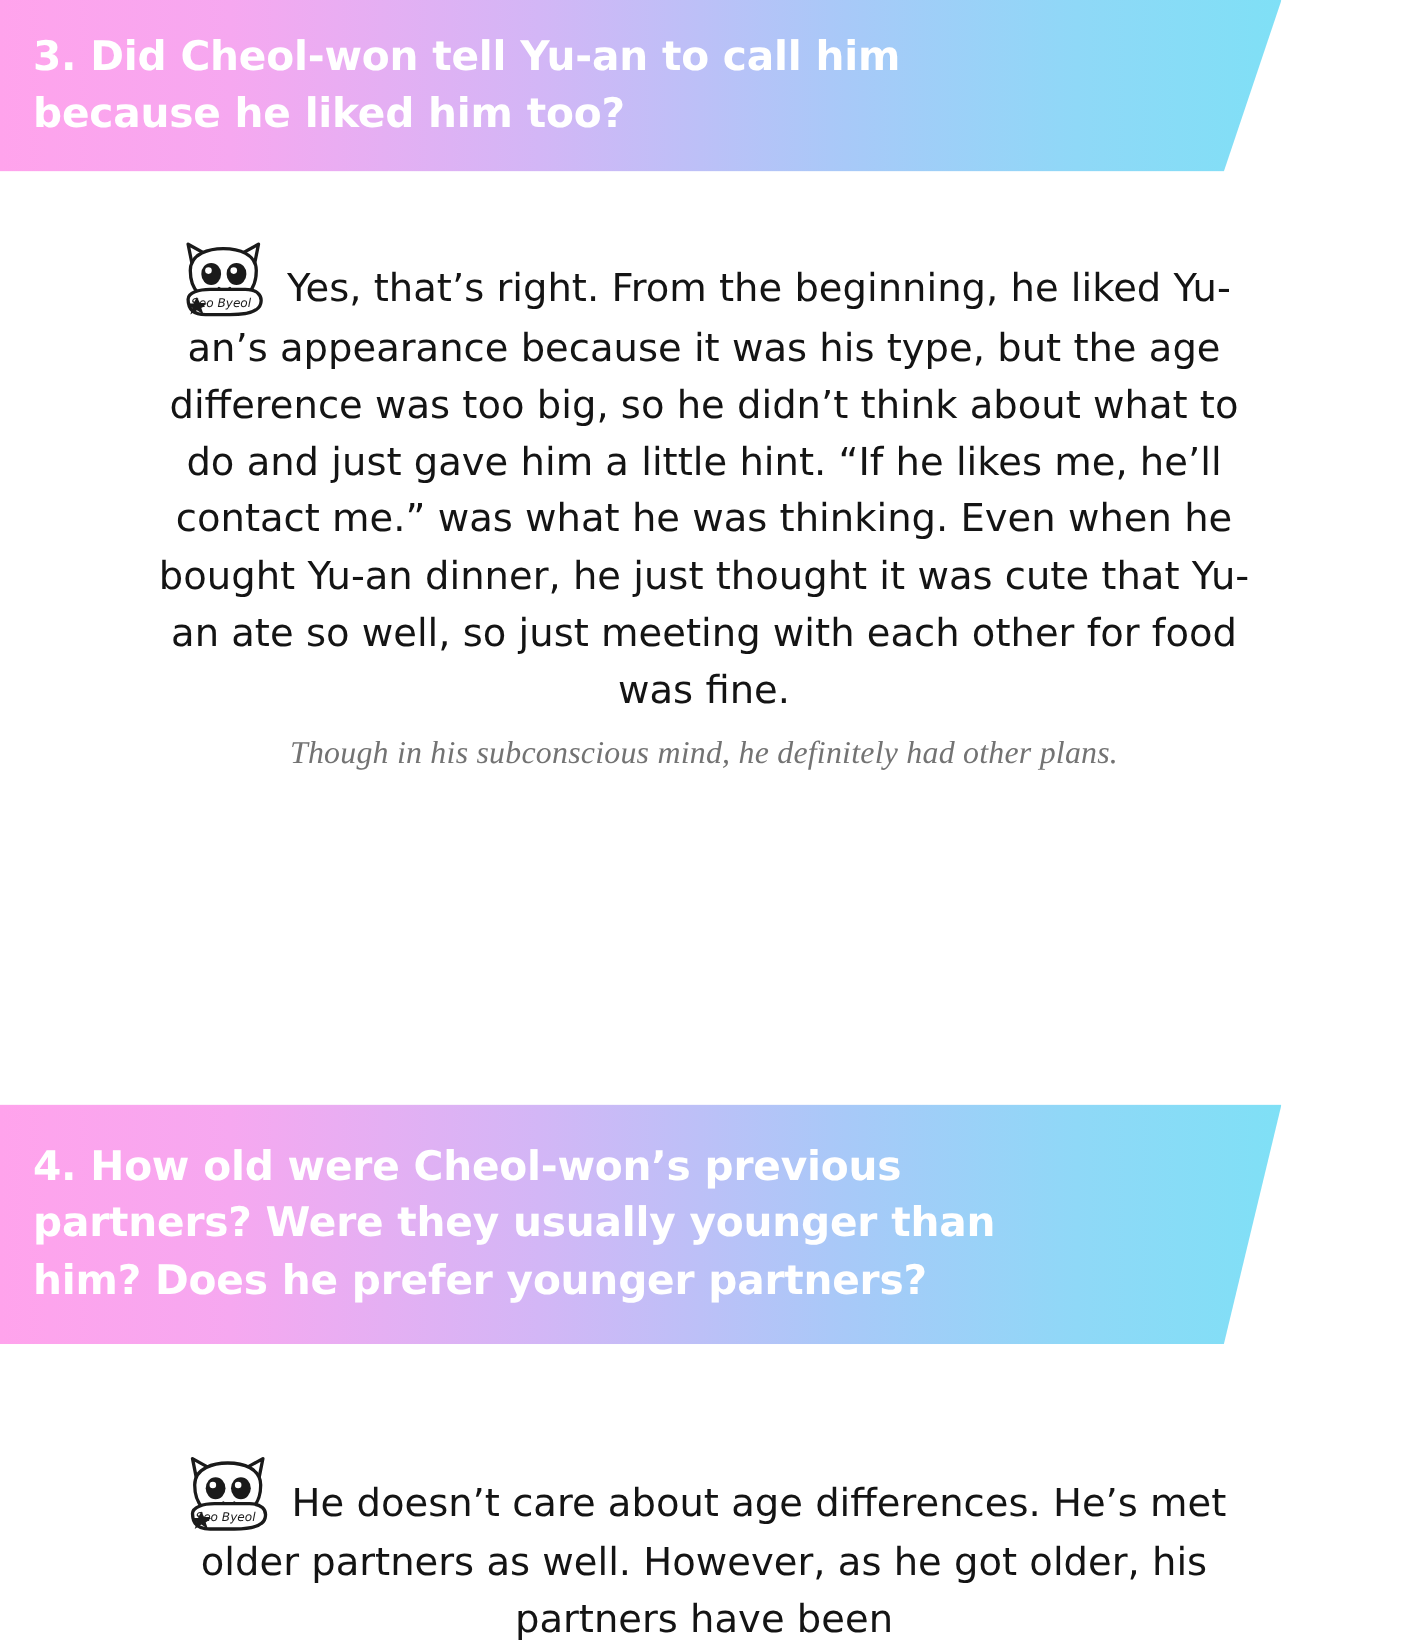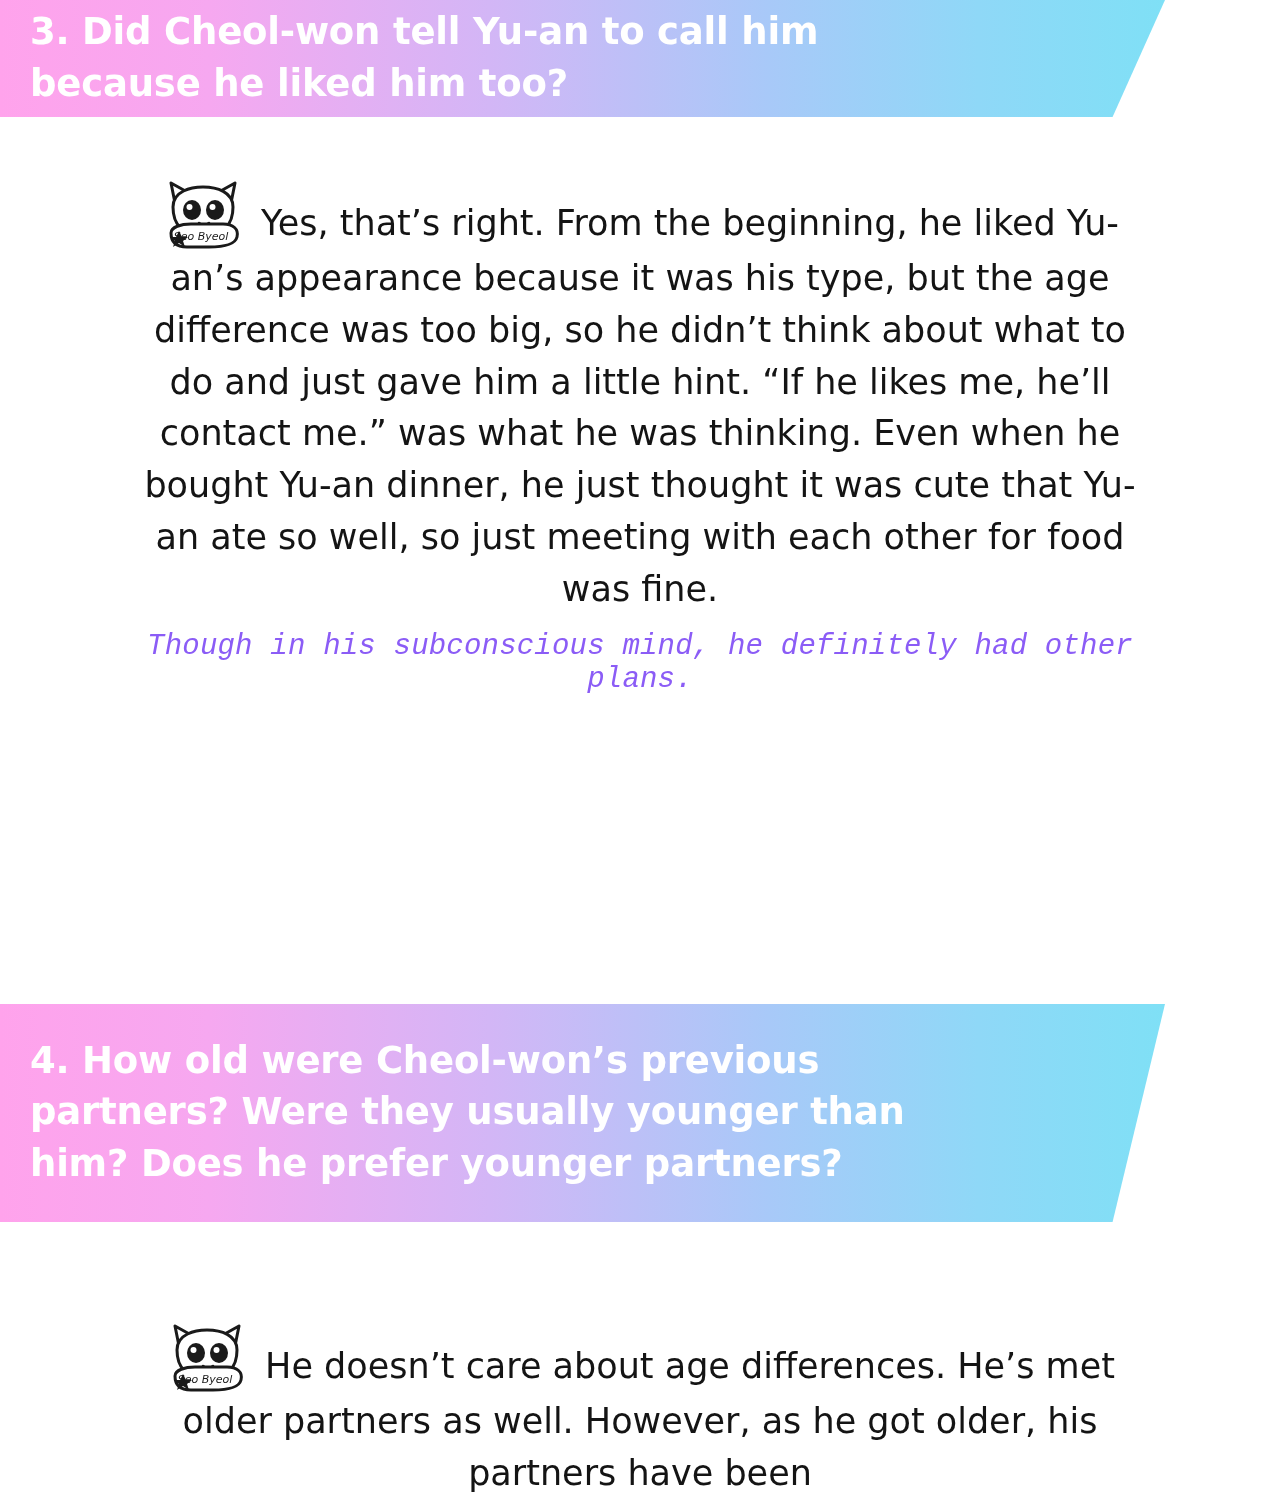--- a/index.html
+++ b/index.html
@@ -75,7 +75,7 @@
 
   
   #section-3 { top: 0; }
-  #section-3 .banner { height: 117px; }
+  #section-3 .banner { height: 156px; }
   #answer-3 {
     margin: 60px auto 0;
     width: 1020px;

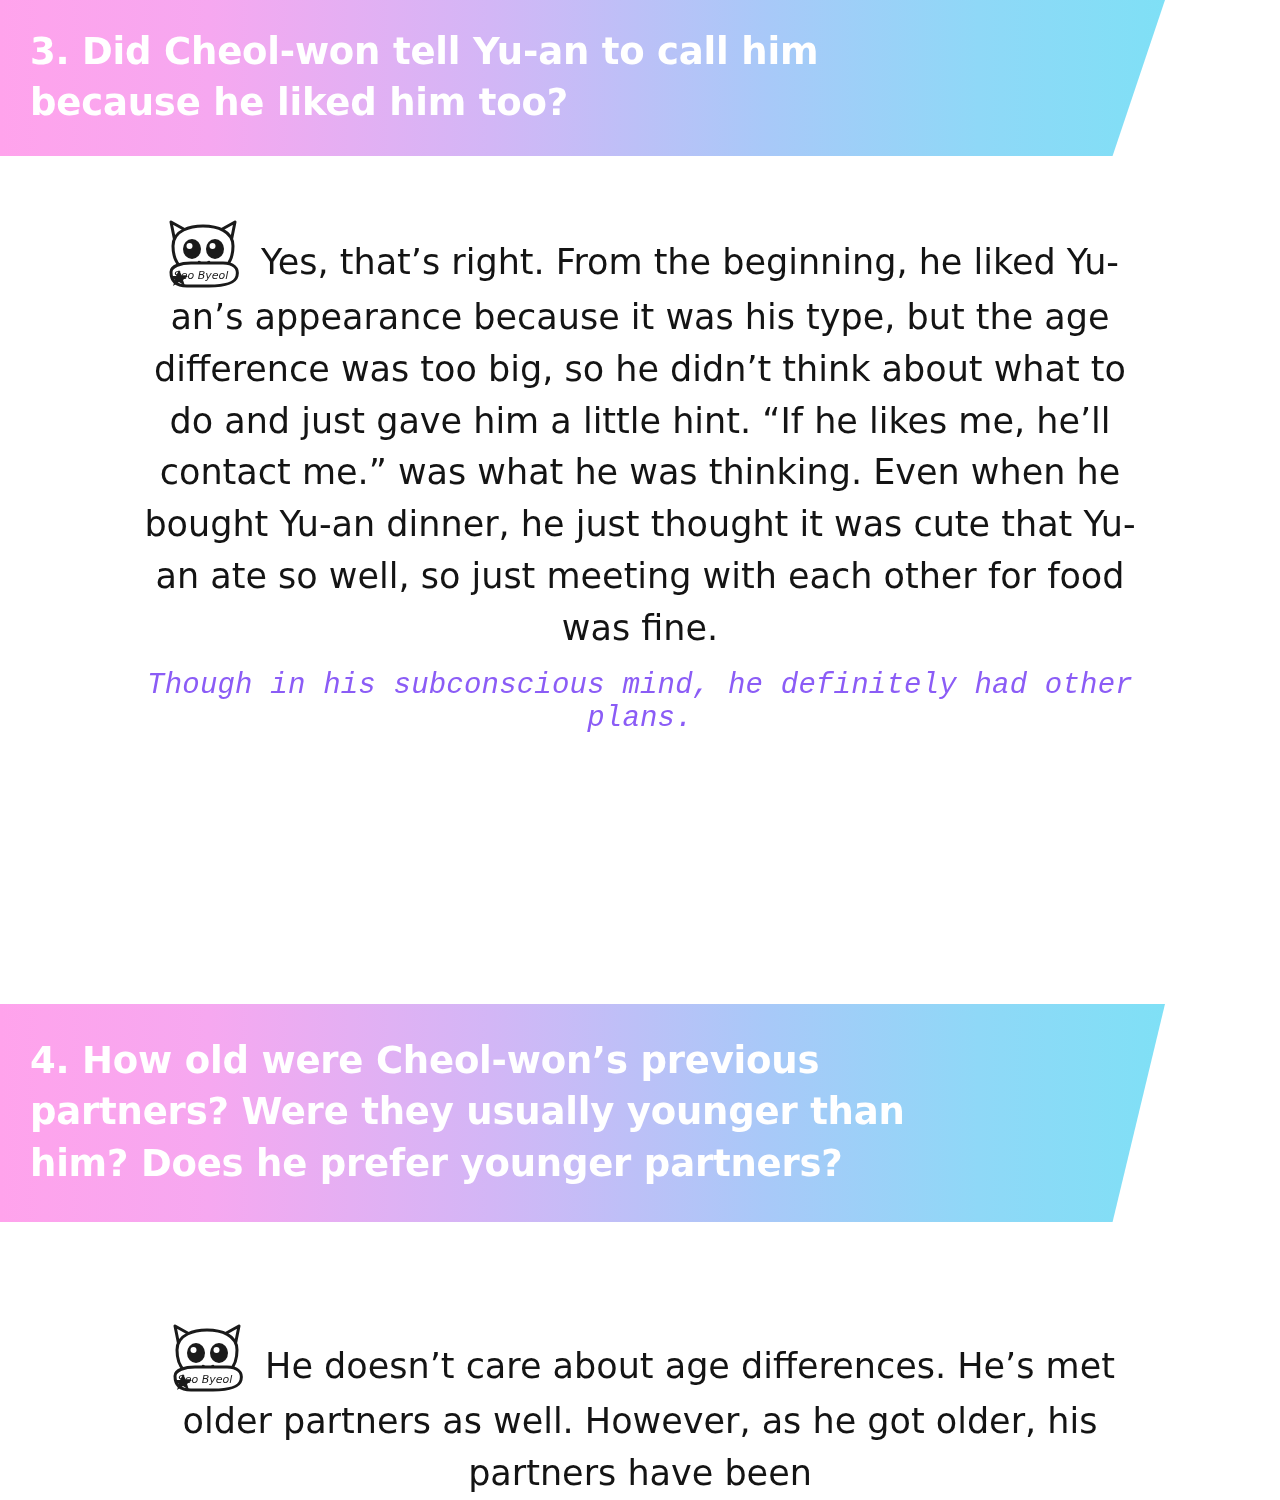--- a/index.html
+++ b/index.html
@@ -67,8 +67,8 @@
     text-align: center;
     font-size: 29px;
     font-style: italic;
-    font-family: Liberation Mono, monospace;
-    color: #8b5cf6;
+    font-family: Liberation Serif, serif;
+    color: #737373;
     margin-top: 14px;
     letter-spacing: 0.2px;
   }

